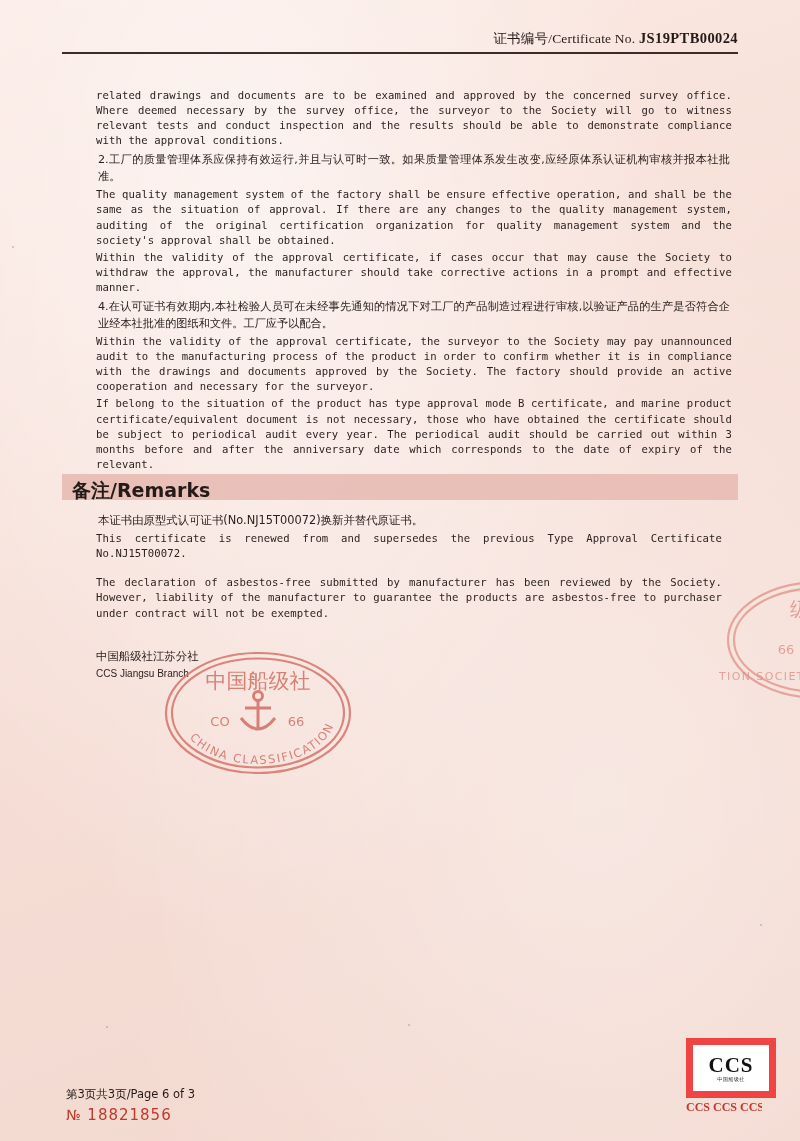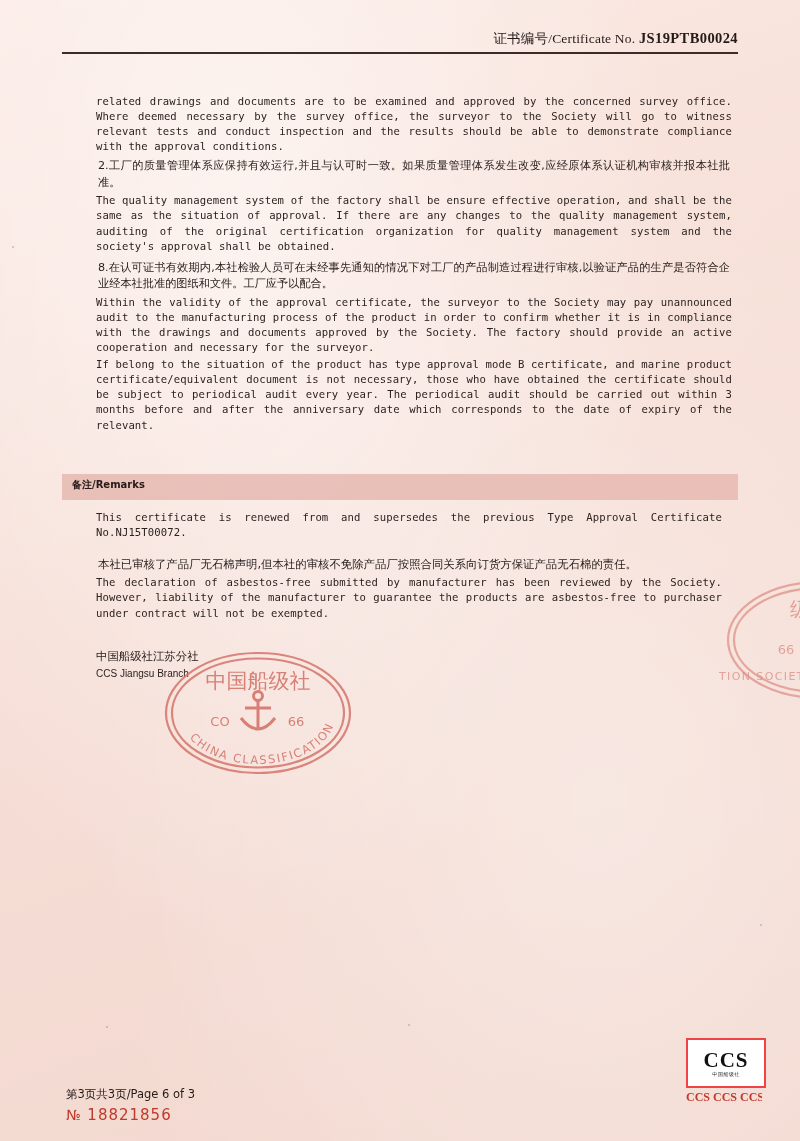--- a/index.html
+++ b/index.html
@@ -67,7 +67,7 @@
     position: absolute;
     left: 96px;
     right: 68px;
-    top: 94px;
+    top: 88px;
   }
   .p-en {
     font-family: "DejaVu Sans Mono", monospace;

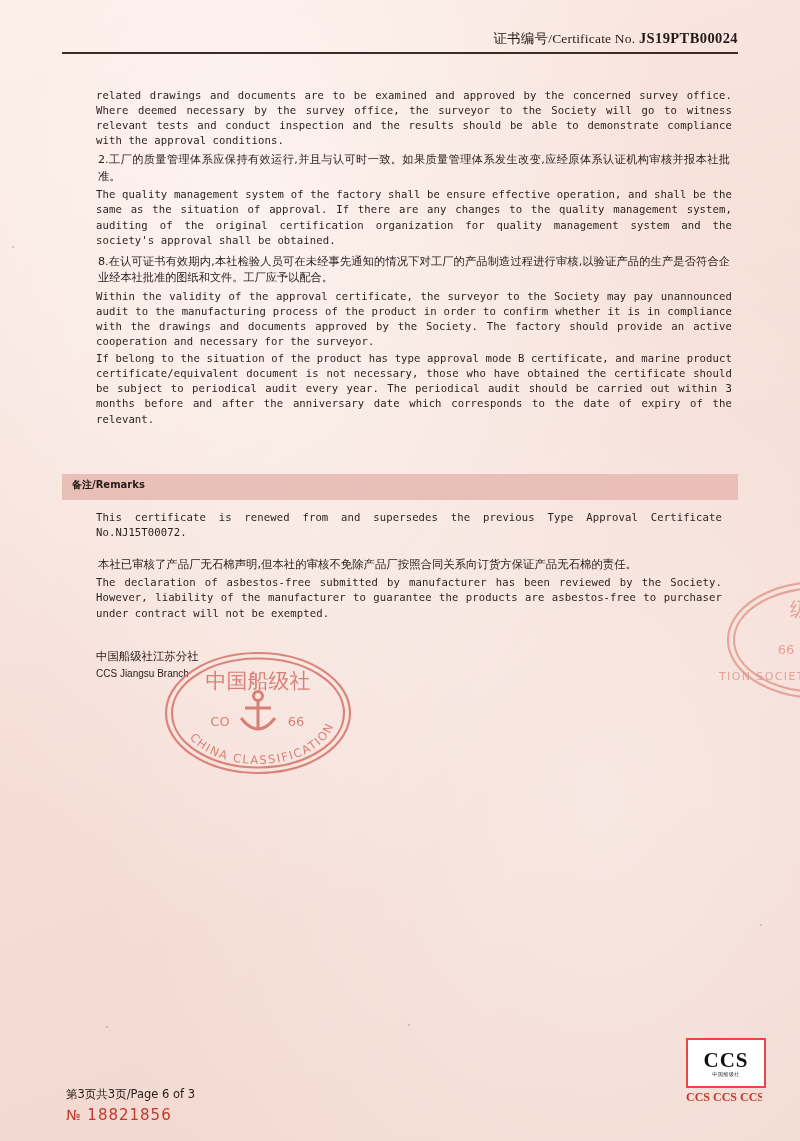--- a/index.html
+++ b/index.html
@@ -236,6 +236,7 @@
     <p class="p-zh">2.工厂的质量管理体系应保持有效运行,并且与认可时一致。如果质量管理体系发生改变,应经原体系认证机构审核并报本社批准。</p>
     <p class="p-en">The quality management system of the factory shall be ensure effective operation, and shall be the same as the situation of approval. If there are any changes to the quality management system, auditing of the original certification organization for quality management system and the society's approval shall be obtained.</p>
     <div class="gap-sm"></div>
+    <p class="p-en">Within the validity of the approval certificate, if cases occur that may cause the Society to withdraw the approval, the manufacturer should take corrective actions in a prompt and effective manner.</p>
     <div class="gap-sm"></div>
     <p class="p-zh">8.在认可证书有效期内,本社检验人员可在未经事先通知的情况下对工厂的产品制造过程进行审核,以验证产品的生产是否符合企业经本社批准的图纸和文件。工厂应予以配合。</p>
     <p class="p-en">Within the validity of the approval certificate, the surveyor to the Society may pay unannounced audit to the manufacturing process of the product in order to confirm whether it is in compliance with the drawings and documents approved by the Society. The factory should provide an active cooperation and necessary for the surveyor.</p>

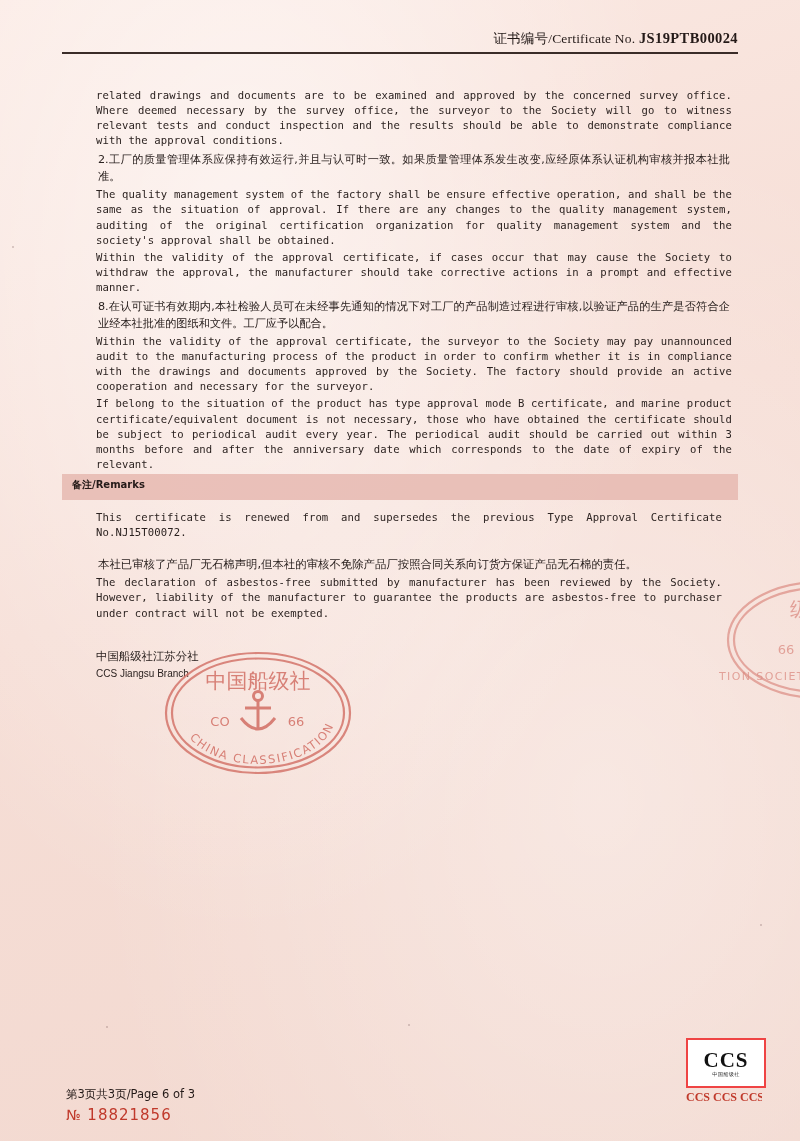--- a/index.html
+++ b/index.html
@@ -238,7 +238,7 @@
     <div class="gap-sm"></div>
     <p class="p-en">Within the validity of the approval certificate, if cases occur that may cause the Society to withdraw the approval, the manufacturer should take corrective actions in a prompt and effective manner.</p>
     <div class="gap-sm"></div>
-    <p class="p-zh">8.在认可证书有效期内,本社检验人员可在未经事先通知的情况下对工厂的产品制造过程进行审核,以验证产品的生产是否符合企业经本社批准的图纸和文件。工厂应予以配合。</p>
+    <p class="p-zh">4.在认可证书有效期内,本社检验人员可在未经事先通知的情况下对工厂的产品制造过程进行审核,以验证产品的生产是否符合企业经本社批准的图纸和文件。工厂应予以配合。</p>
     <p class="p-en">Within the validity of the approval certificate, the surveyor to the Society may pay unannounced audit to the manufacturing process of the product in order to confirm whether it is in compliance with the drawings and documents approved by the Society. The factory should provide an active cooperation and necessary for the surveyor.</p>
     <div class="gap-sm"></div>
     <p class="p-en">If belong to the situation of the product has type approval mode B certificate, and marine product certificate/equivalent document is not necessary, those who have obtained the certificate should be subject to periodical audit every year. The periodical audit should be carried out within 3 months before and after the anniversary date which corresponds to the date of expiry of the relevant.</p>

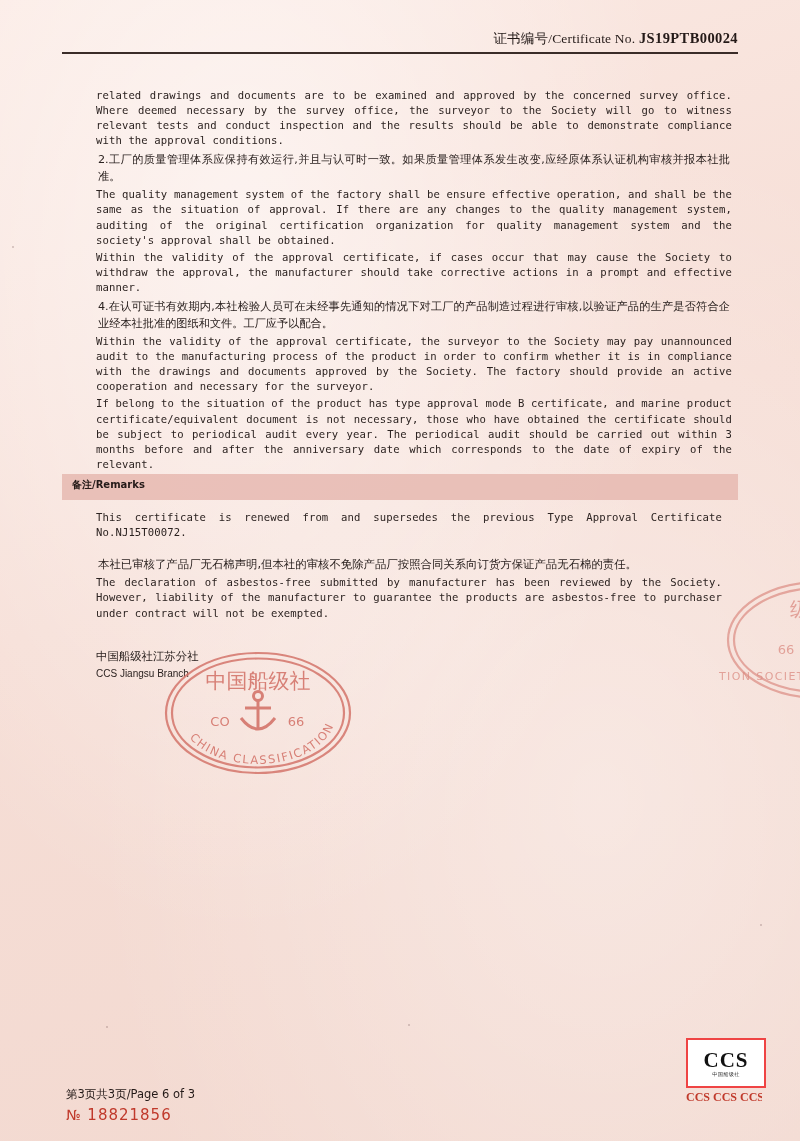--- a/index.html
+++ b/index.html
@@ -104,7 +104,7 @@
     top: 478px;
     font-family: "DejaVu Sans", sans-serif;
     font-weight: bold;
-    font-size: 10px;
+    font-size: 19px;
     color: #241a18;
     text-align: right;
   }

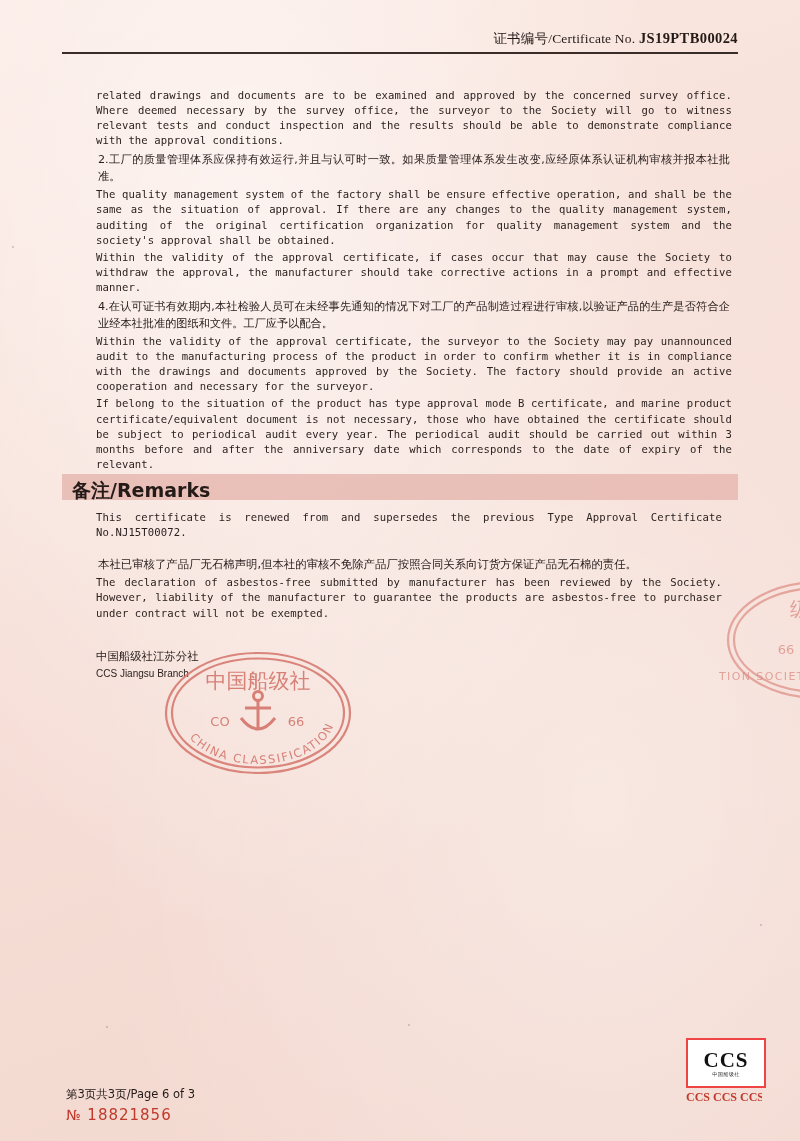--- a/index.html
+++ b/index.html
@@ -248,6 +248,7 @@
   <div class="remarks-title">备注/Remarks</div>
 
   <div class="remarks-body">
+    <p class="p-zh">本证书由原型式认可证书(No.NJ15T00072)换新并替代原证书。</p>
     <p class="p-en">This certificate is renewed from and supersedes the previous Type Approval Certificate No.NJ15T00072.</p>
     <div class="para-gap"></div>
     <p class="p-zh">本社已审核了产品厂无石棉声明,但本社的审核不免除产品厂按照合同关系向订货方保证产品无石棉的责任。</p>

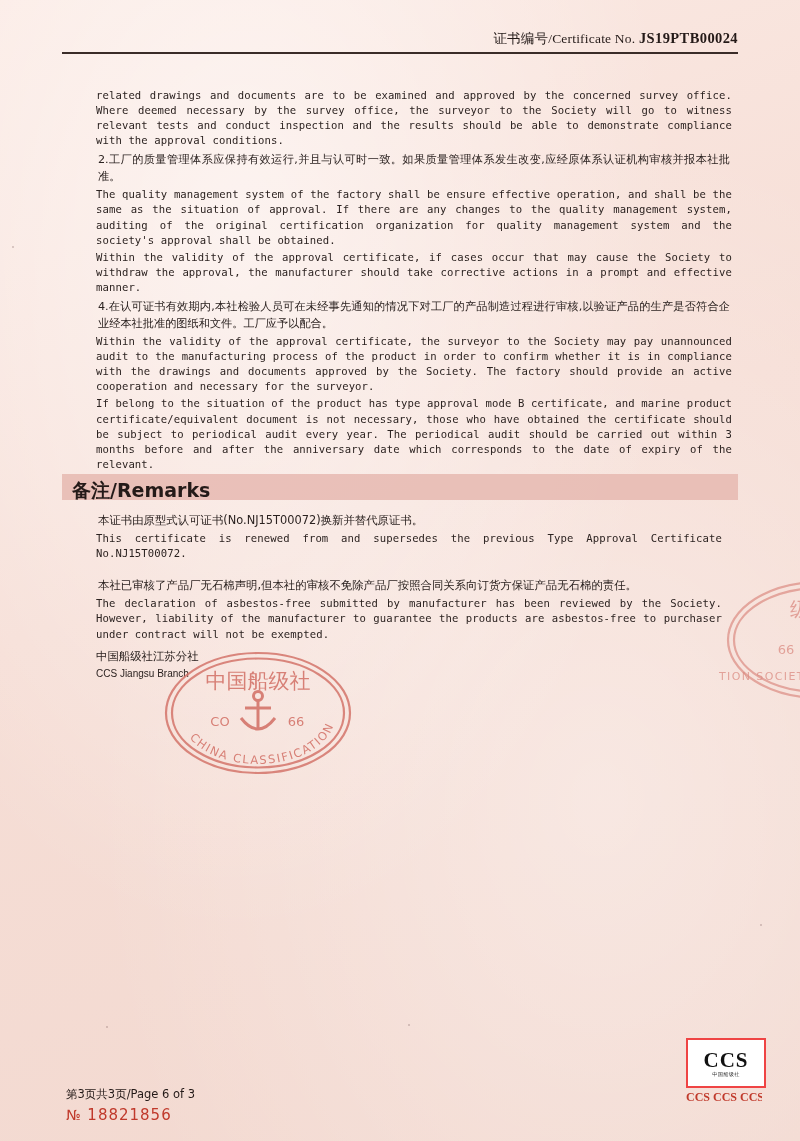--- a/index.html
+++ b/index.html
@@ -251,7 +251,6 @@
     <p class="p-zh">本证书由原型式认可证书(No.NJ15T00072)换新并替代原证书。</p>
     <p class="p-en">This certificate is renewed from and supersedes the previous Type Approval Certificate No.NJ15T00072.</p>
     <div class="para-gap"></div>
-    <p class="p-zh">本社已审核了产品厂无石棉声明,但本社的审核不免除产品厂按照合同关系向订货方保证产品无石棉的责任。</p>
     <p class="p-en">The declaration of asbestos-free submitted by manufacturer has been reviewed by the Society. However, liability of the manufacturer to guarantee the products are asbestos-free to purchaser under contract will not be exempted.</p>
   </div>
 

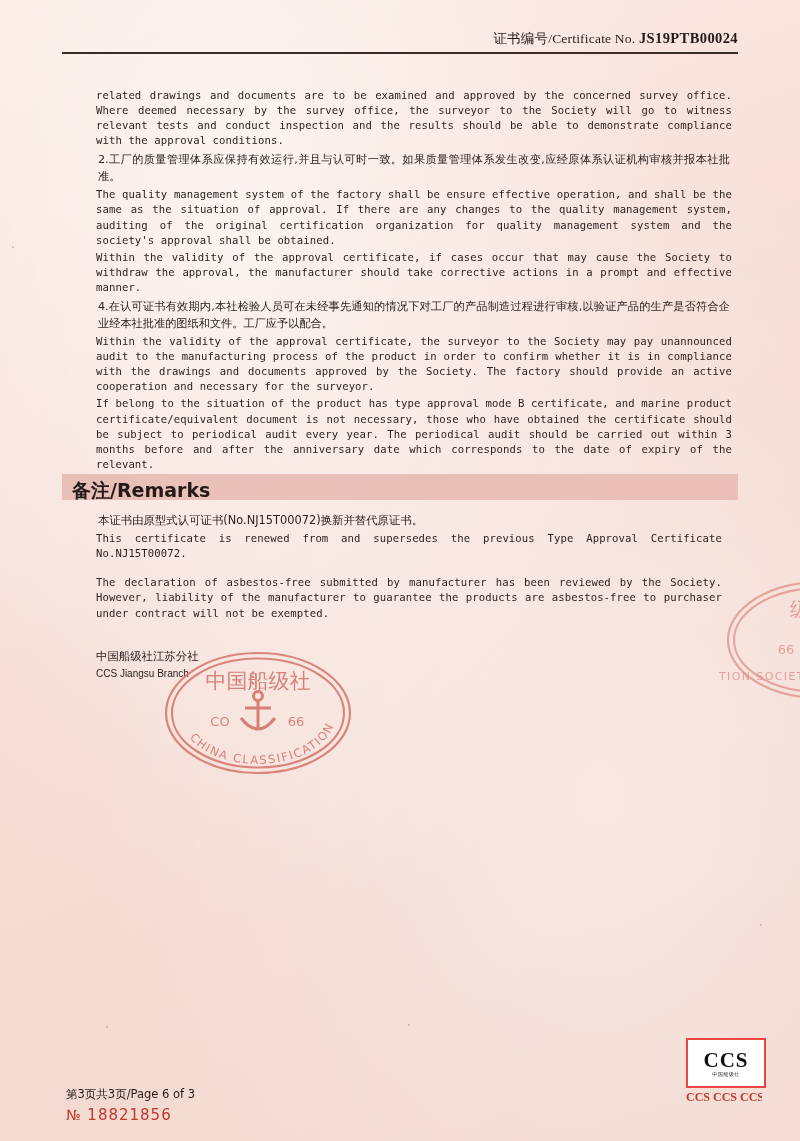--- a/index.html
+++ b/index.html
@@ -183,7 +183,7 @@
   .ccs-logo .box {
     width: 76px; height: 46px;
     background: #ffffff;
-    border: 2px solid #ef4444;
+    border: 7px solid #ef4444;
     display: flex; flex-direction: column;
     align-items: center; justify-content: center;
   }

